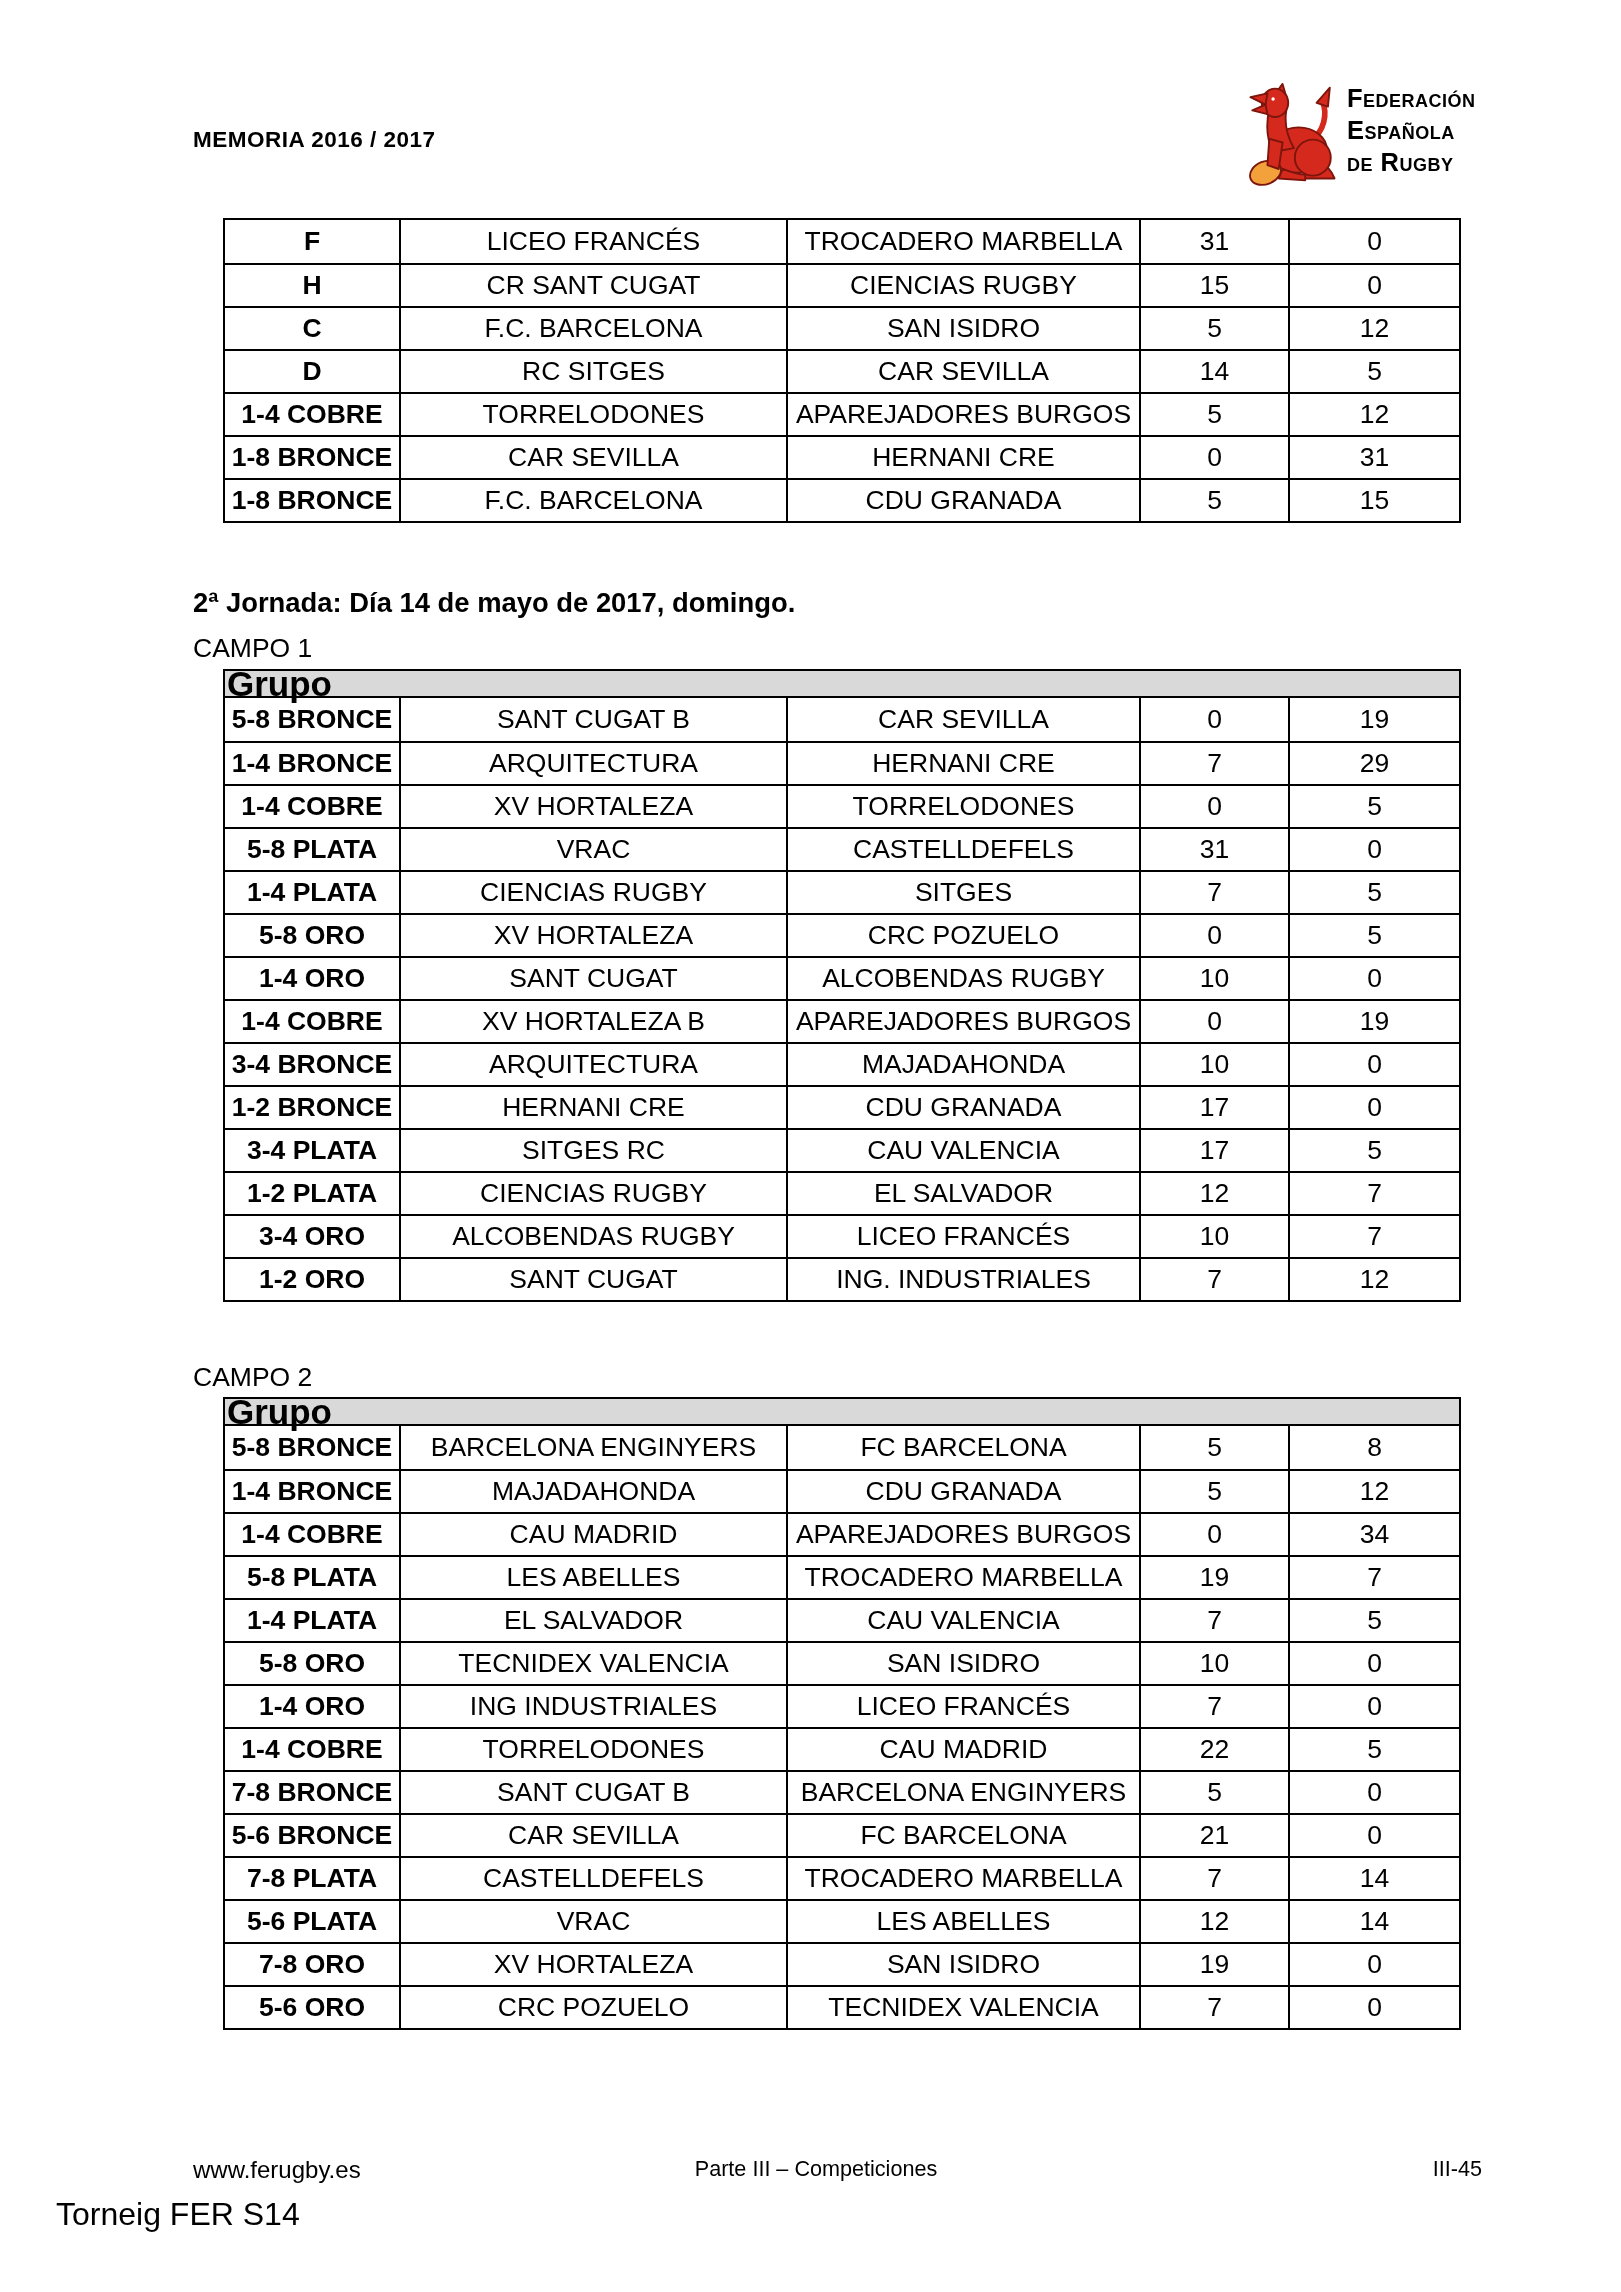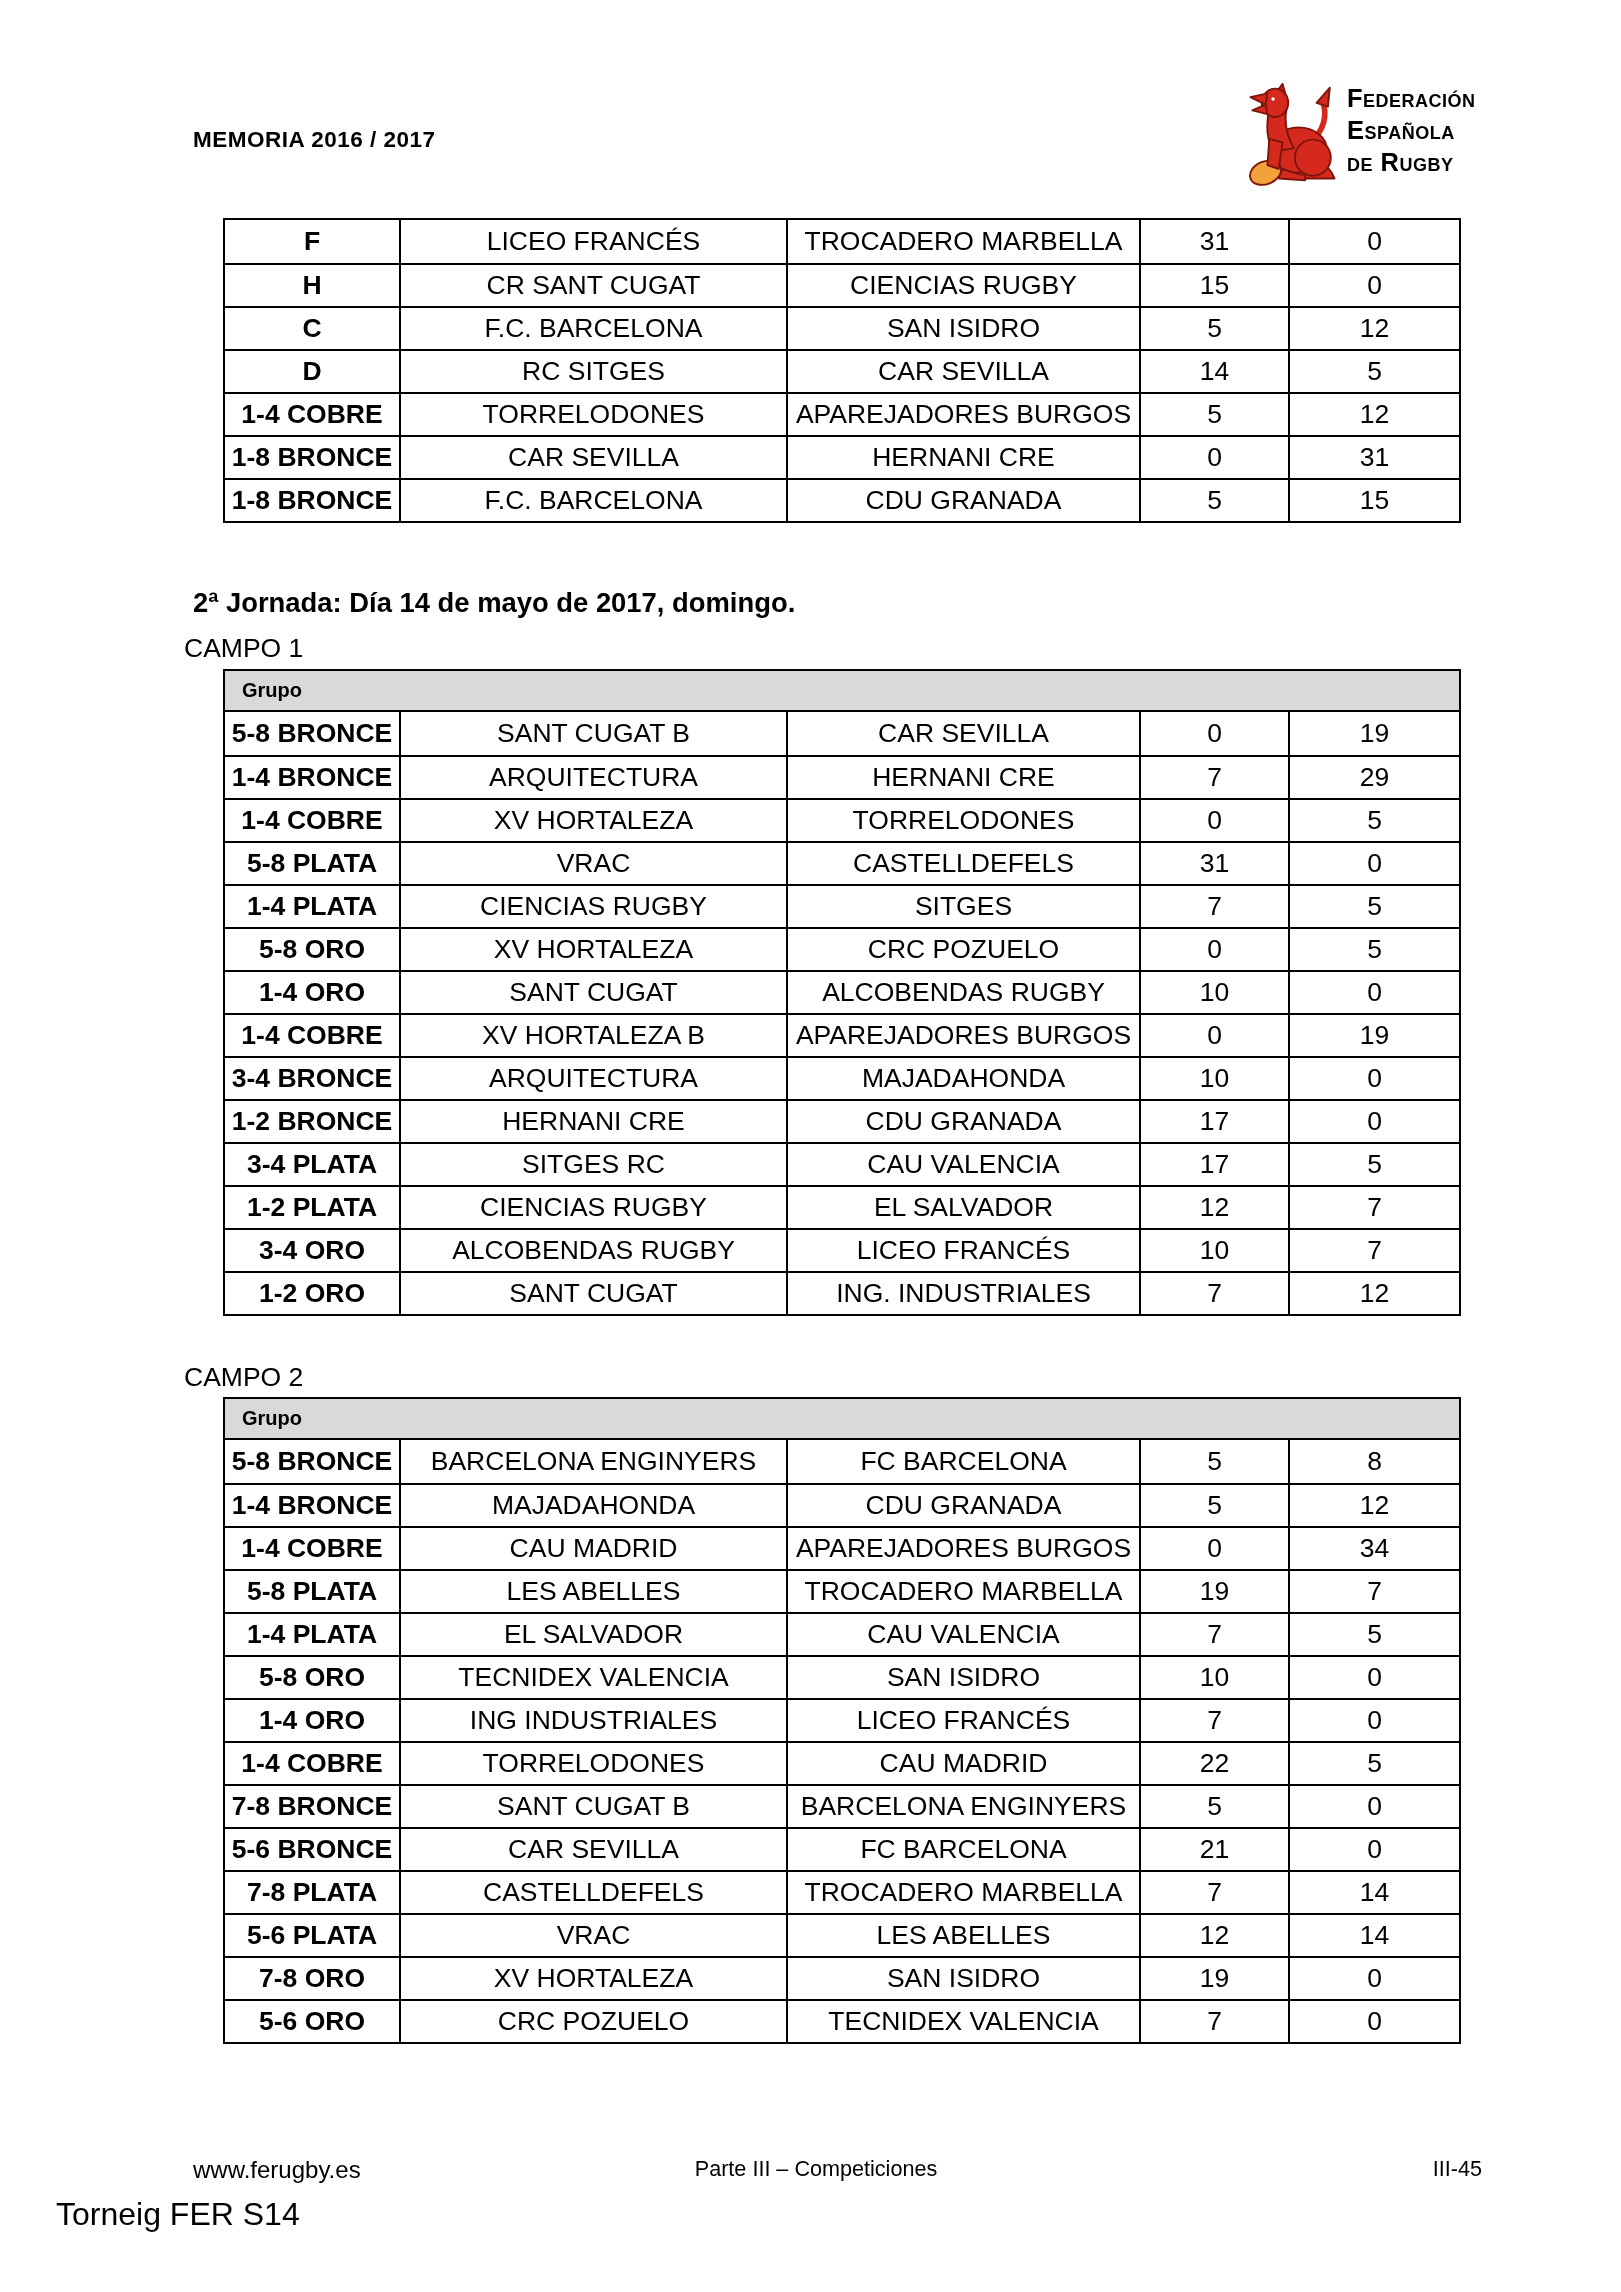--- a/index.html
+++ b/index.html
@@ -29,7 +29,7 @@
     position:absolute;left:193px;top:587px;
     font-size:27.4px;font-weight:bold;white-space:nowrap;
   }
-  .campo-label{position:absolute;left:184px;font-size:26.5px;white-space:nowrap;}
+  .campo-label{position:absolute;left:193px;font-size:26.5px;white-space:nowrap;}
   #campo1-label{top:633px;}
   #campo2-label{top:1362px;}
   

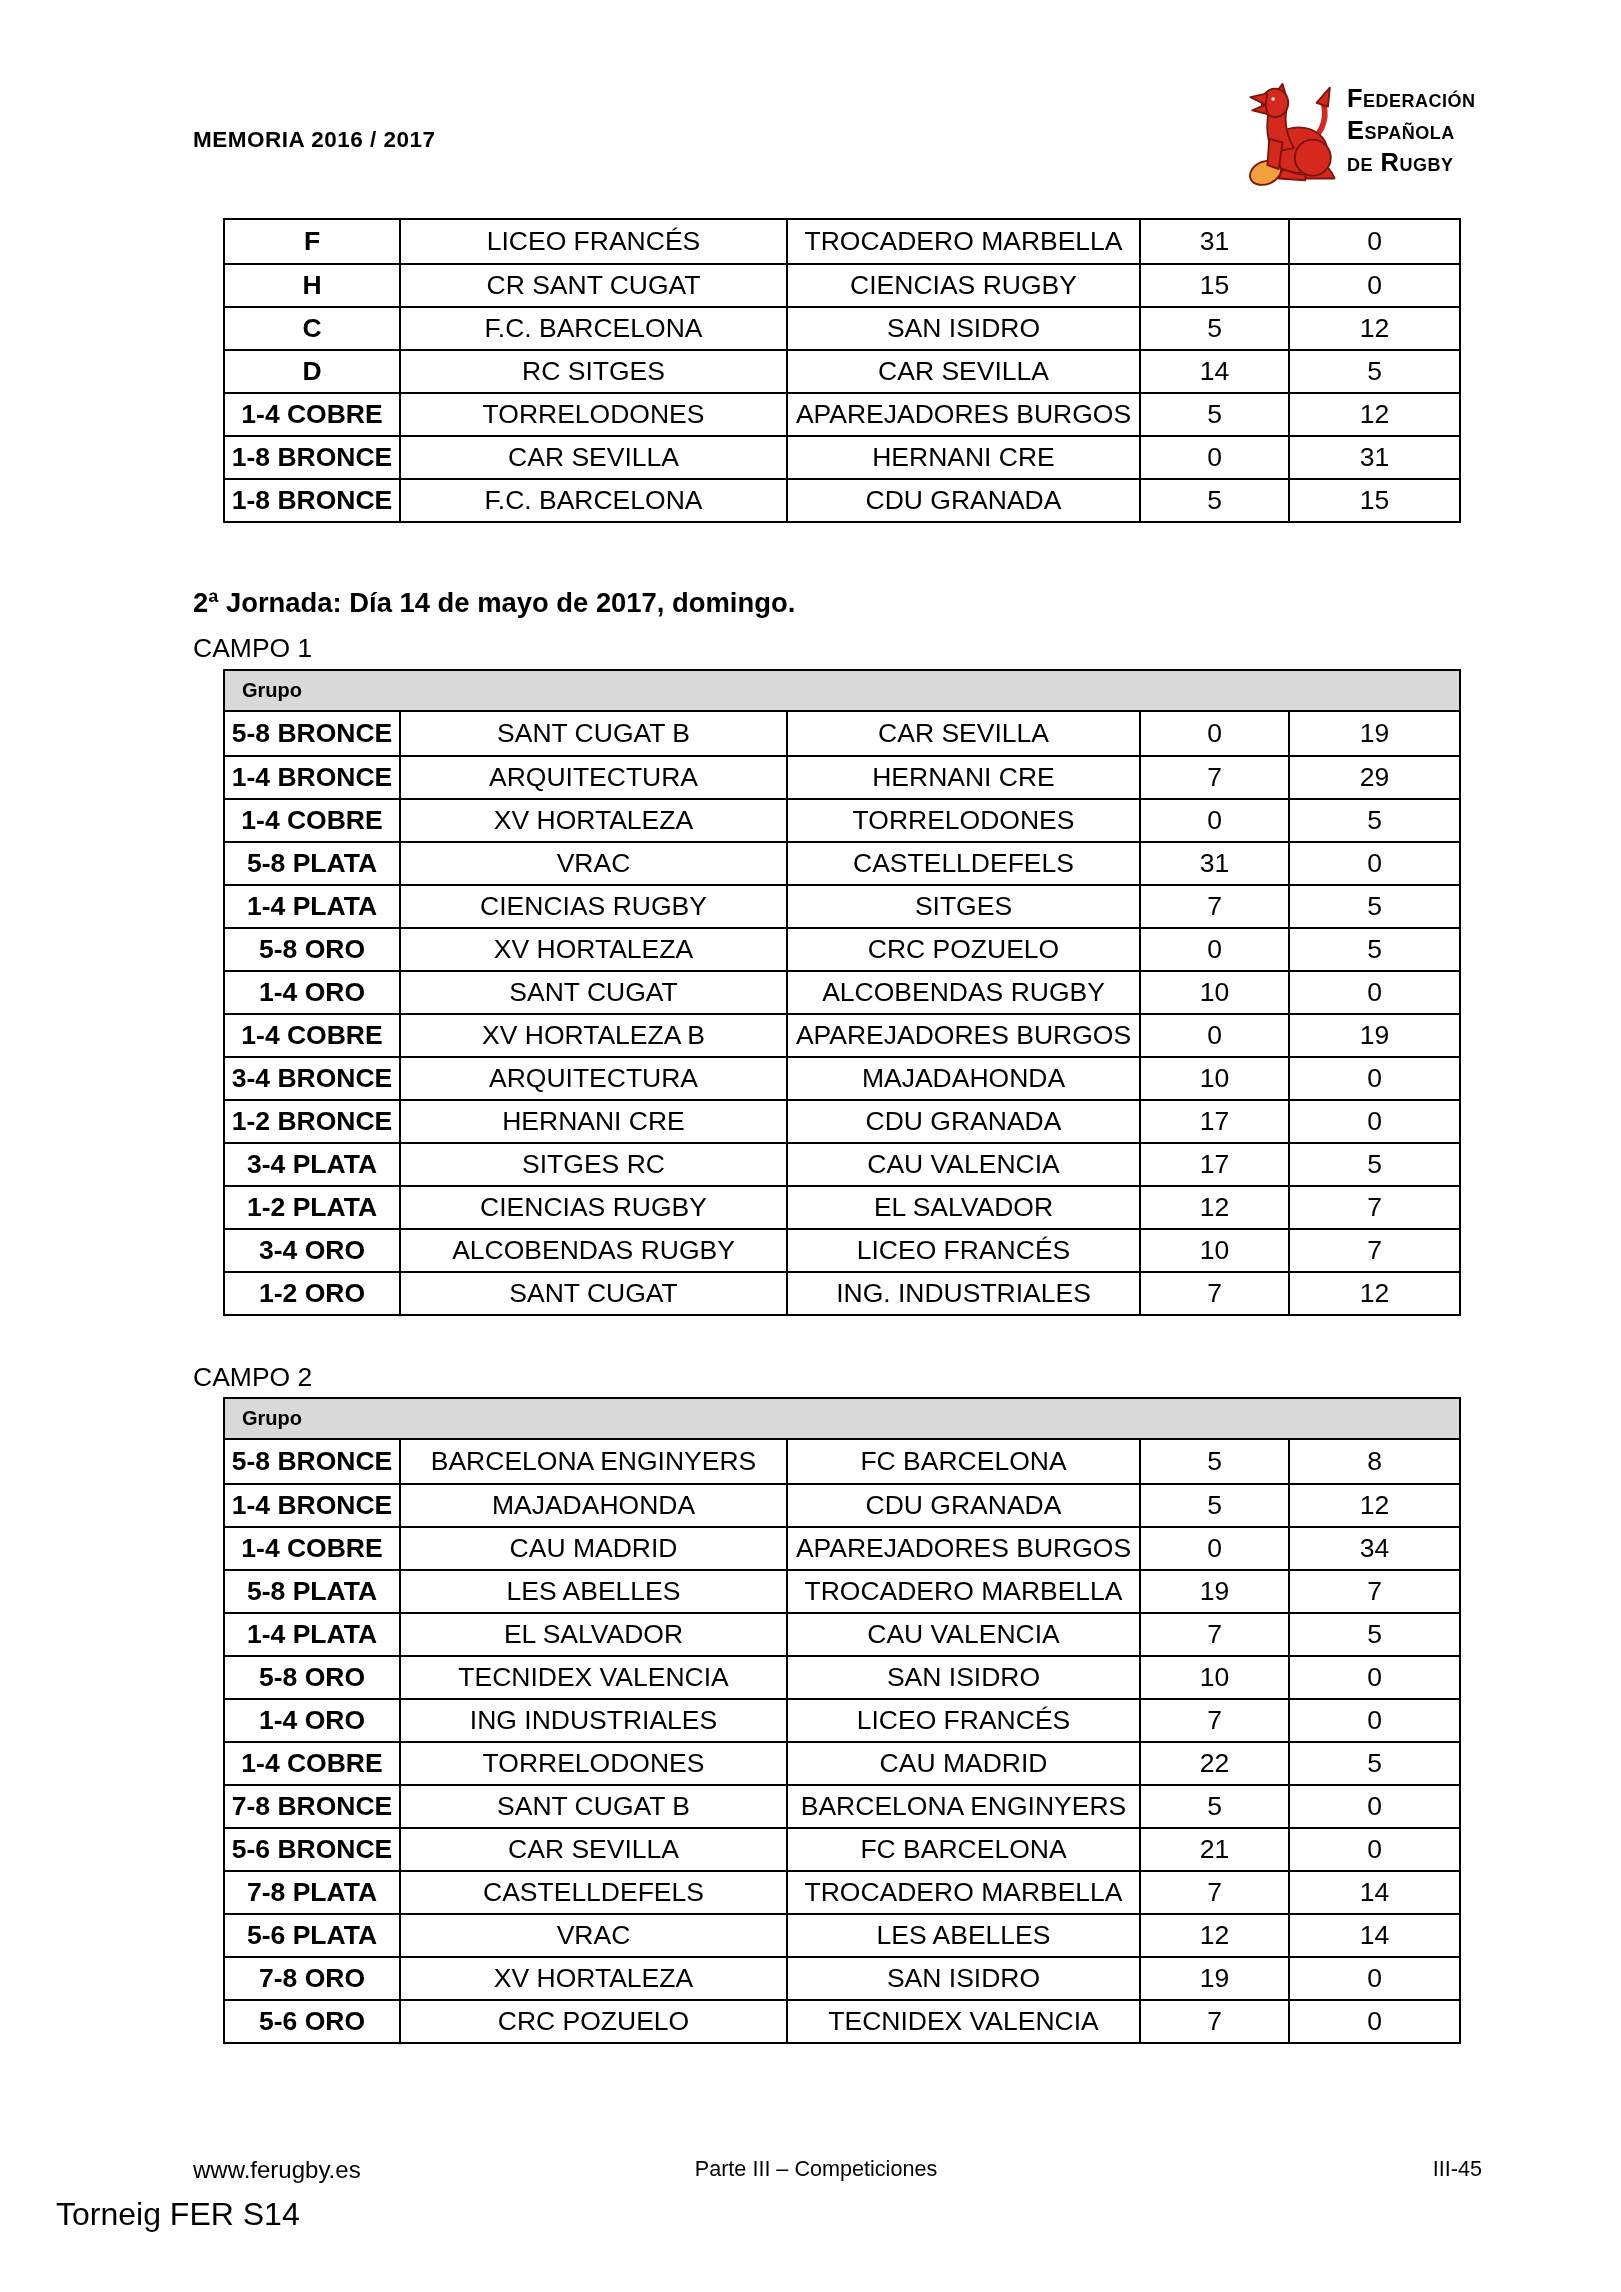--- a/index.html
+++ b/index.html
@@ -42,12 +42,12 @@
   #campo1-table{top:669px;}
   #campo2-table{top:1397px;}
   .thead{
-    height:41px;box-sizing:border-box;
+    height:27px;box-sizing:border-box;
     background:var(--header-gray);
     border-bottom:2px solid var(--line-black);
     display:flex;align-items:center;
-    padding-left:17px;
-    font-size:20px;font-weight:bold;
+    padding-left:2px;
+    font-size:35px;font-weight:bold;
   }
   .tr{
     display:grid;

